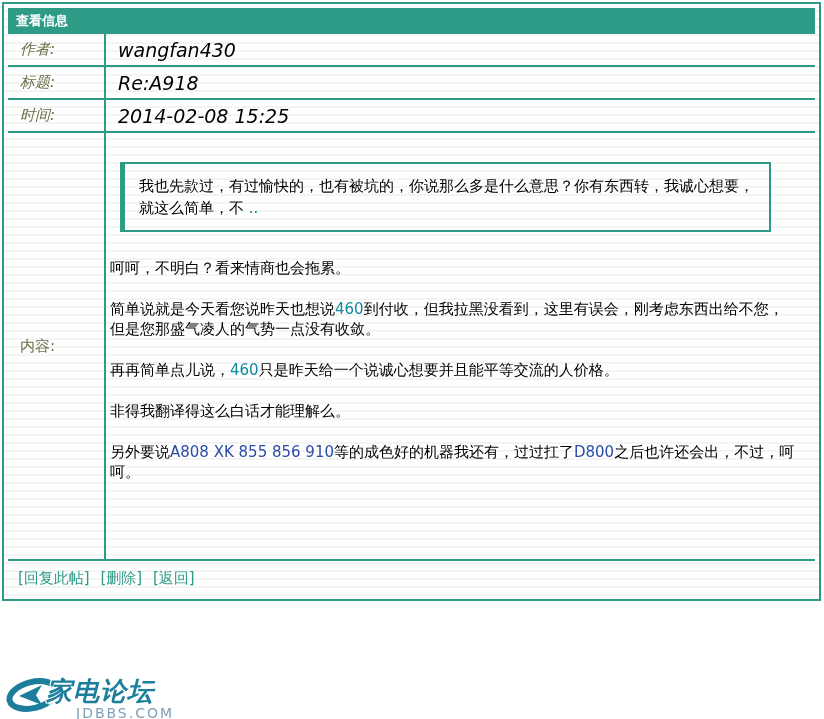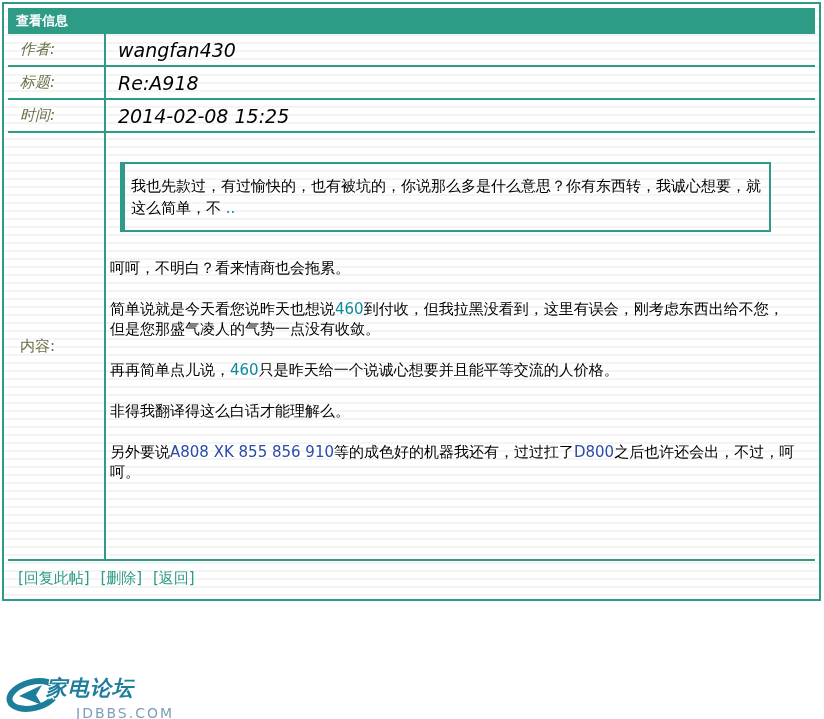--- a/index.html
+++ b/index.html
@@ -63,7 +63,7 @@
     margin:29px 24px 26px 10px;
     border:2px solid #2E9B87;
     border-left:5px solid #2E9B87;
-    padding:11px 6px;
+    padding:11px 14px;
     line-height:22px;
     background:transparent;
   }

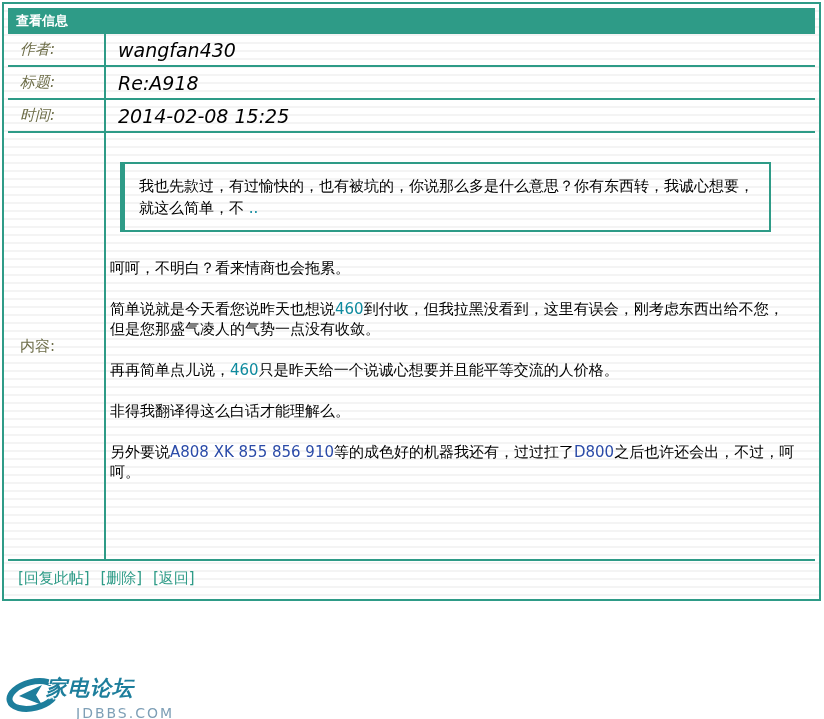--- a/index.html
+++ b/index.html
@@ -91,7 +91,7 @@
   .logo-icon { position:absolute; left:0; top:4px; }
   .logo-title {
     position:absolute; left:40px; top:2px;
-    font-size:21px; font-weight:bold; font-style:italic;
+    font-size:26px; font-weight:bold; font-style:italic;
     color:#1D7E9C; letter-spacing:1px;
     text-shadow:
       -1px -1px 0 #ffffff, 1px -1px 0 #ffffff,

